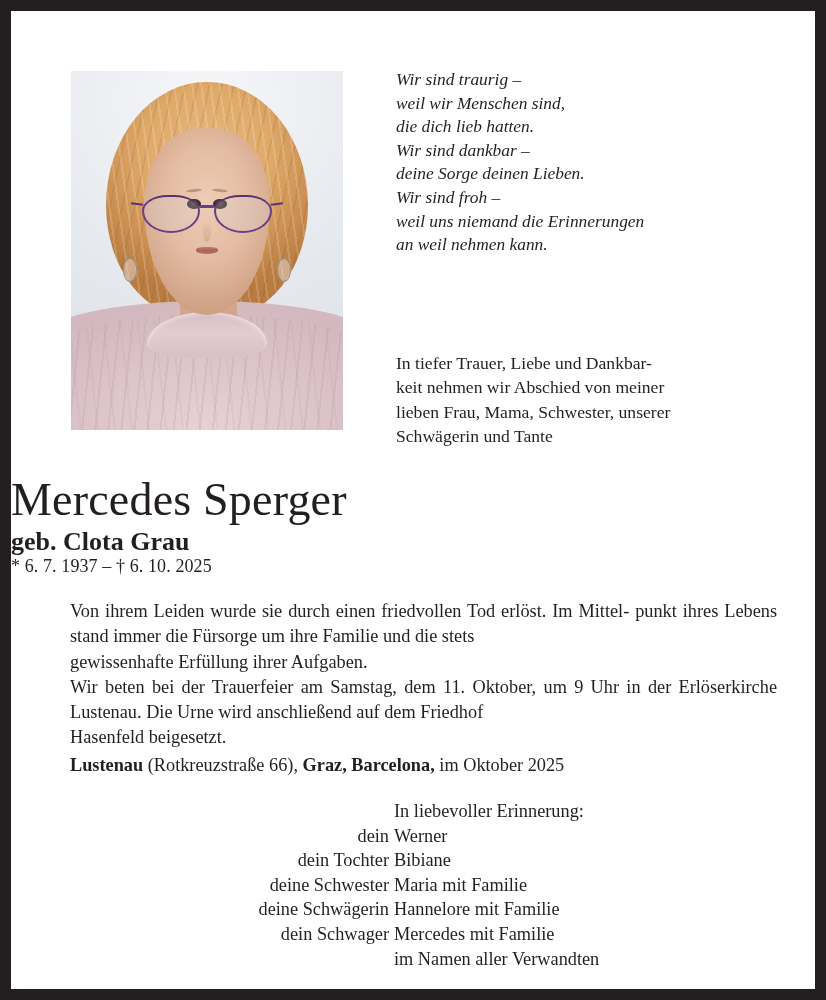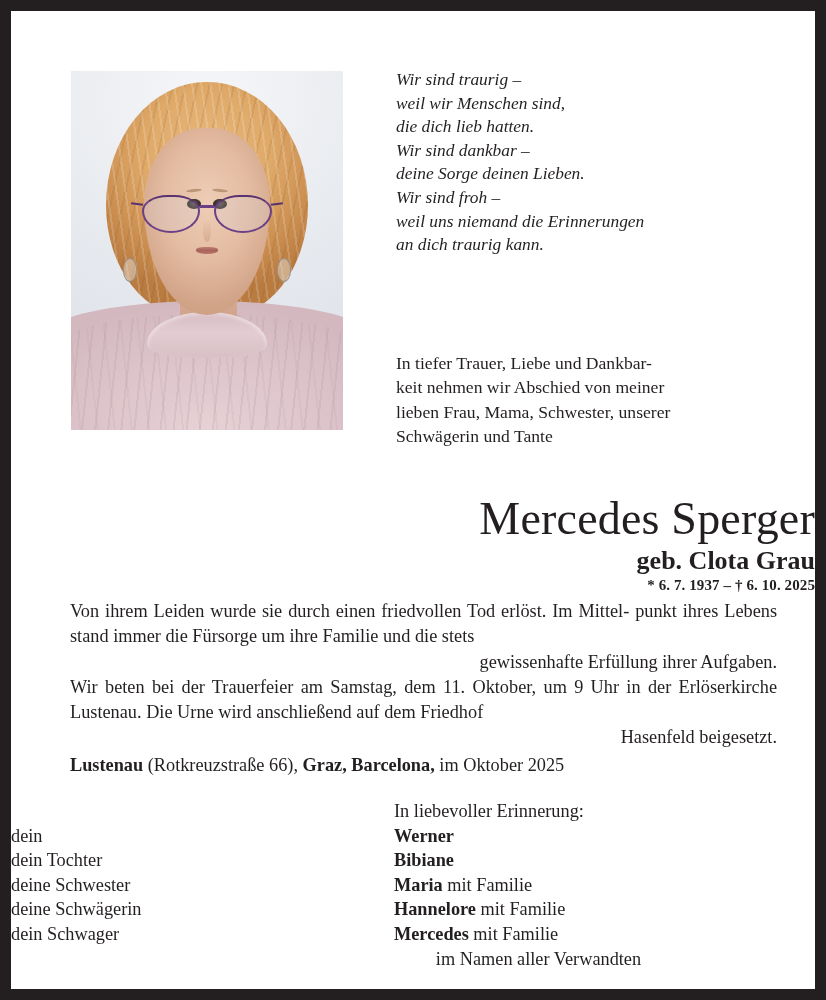--- a/index.html
+++ b/index.html
@@ -381,7 +381,7 @@
       <div>deine Sorge deinen Lieben.</div>
       <div>Wir sind froh –</div>
       <div>weil uns niemand die Erinnerungen</div>
-      <div>an dich traurig kann.</div>
+      <div>an weil nehmen kann.</div>
     </div>
 
     <div class="intro">

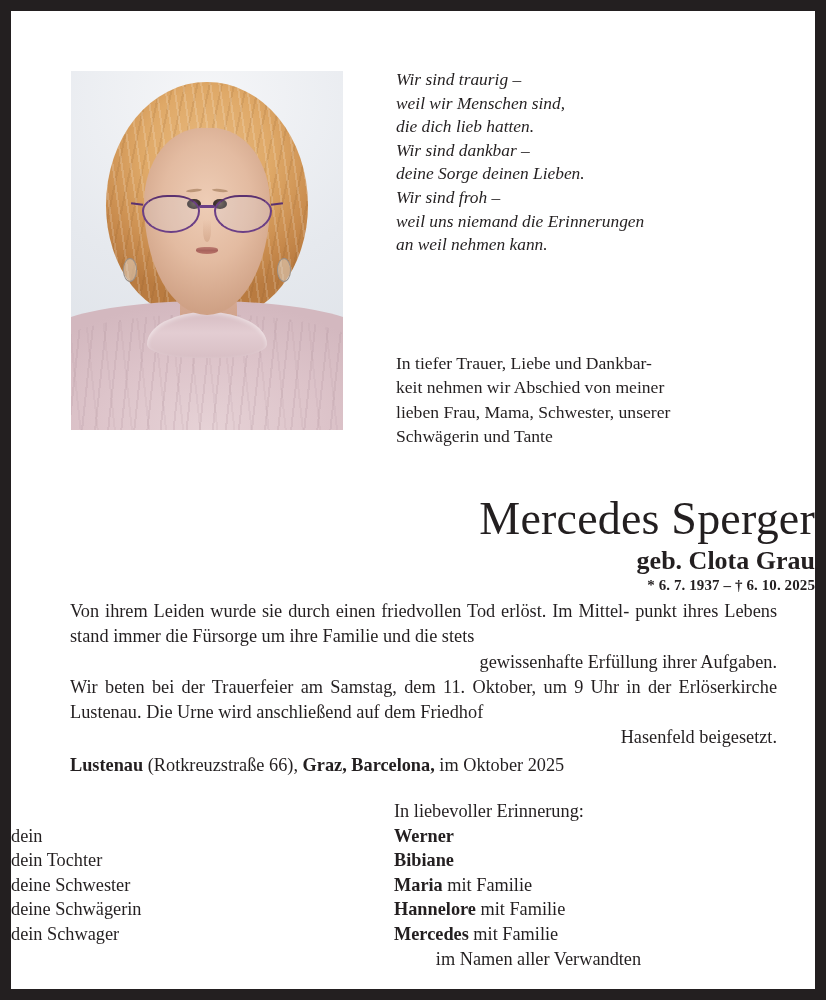--- a/index.html
+++ b/index.html
@@ -256,9 +256,9 @@
   .name-block {
     position: absolute;
     left: 0;
-    top: 480px;
+    top: 461px;
     width: 804px;
-    text-align: right;
+    text-align: left;
   }
   .name {
     font-size: 46px;

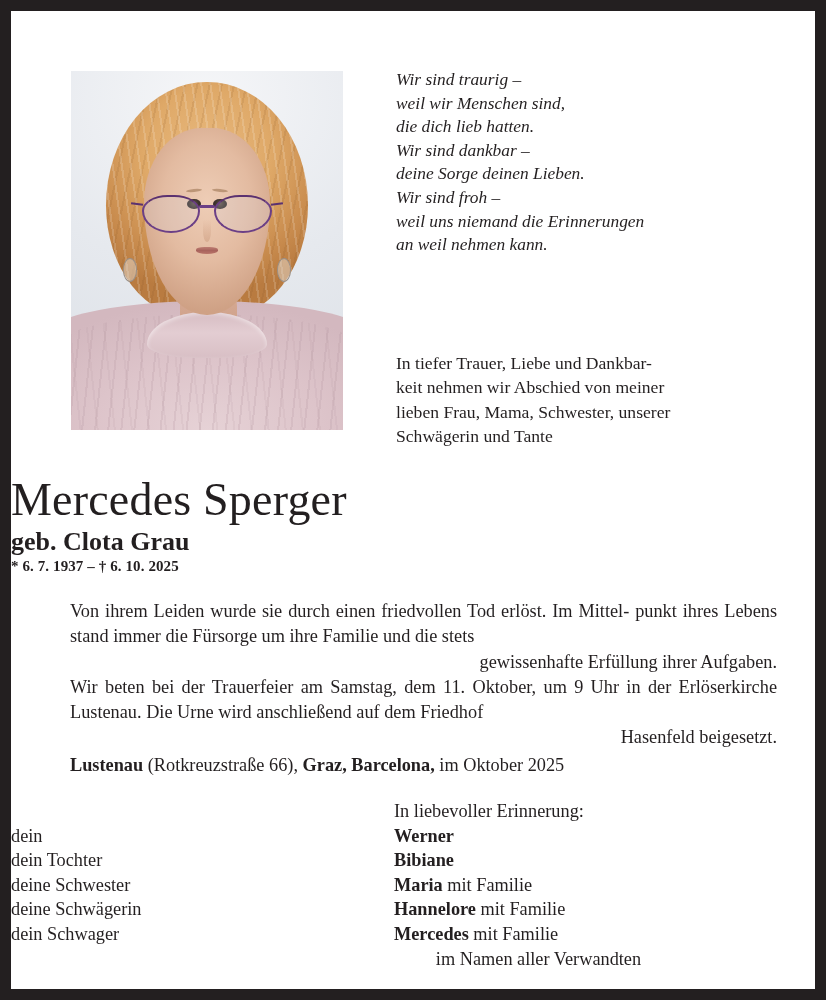--- a/index.html
+++ b/index.html
@@ -274,9 +274,9 @@
     margin-top: 1px;
   }
   .dates {
-    font-size: 15px;
+    font-size: 18px;
     line-height: 25px;
-    font-weight: bold;
+    font-weight: normal;
     letter-spacing: .1px;
   }
 

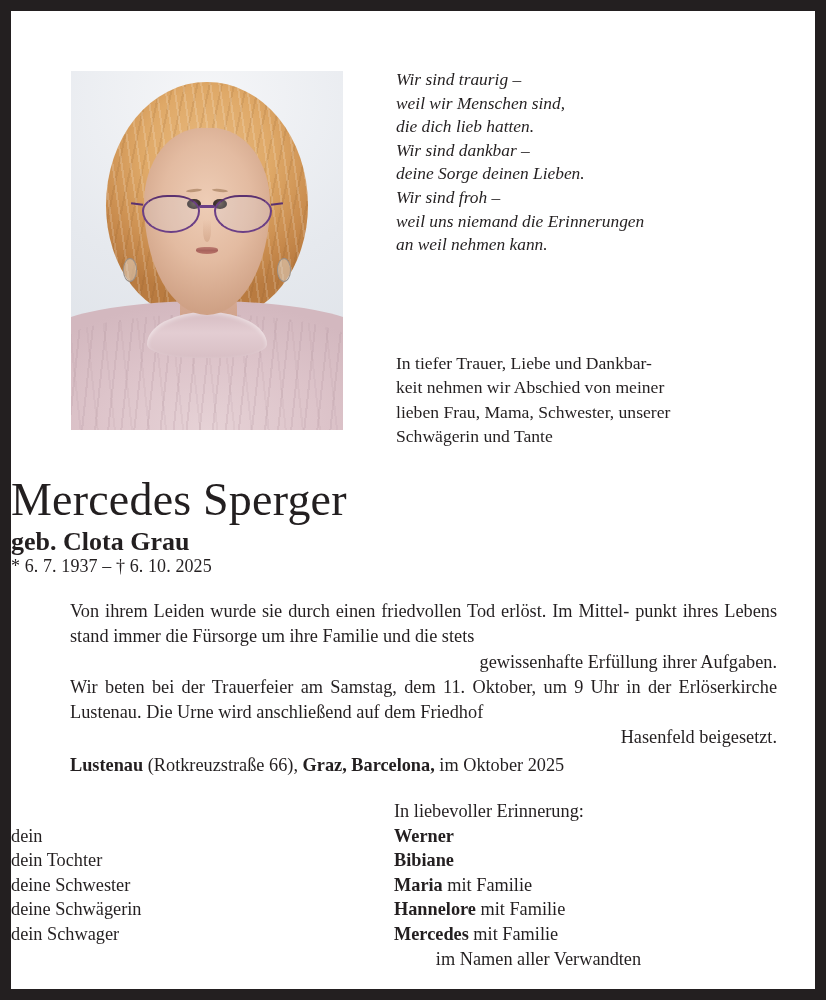--- a/index.html
+++ b/index.html
@@ -291,7 +291,7 @@
     color: #231f20;
   }
   .body-text .para { text-align: justify; }
-  .body-text .para .last { display: block; text-align: right; }
+  .body-text .para .last { display: block; text-align: left; }
   .body-text .para + .para { margin-top: 0; }
 
   .place-line {

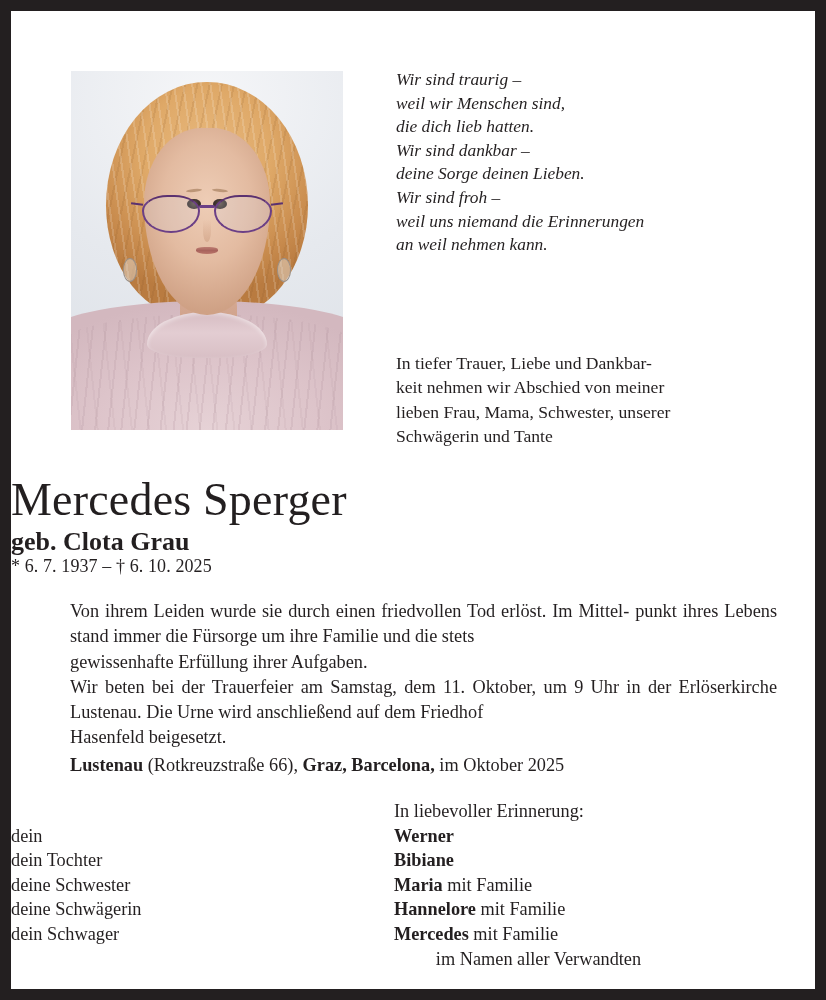--- a/index.html
+++ b/index.html
@@ -321,7 +321,7 @@
   }
   .surv-rel {
     width: 383px;
-    text-align: left;
+    text-align: right;
     padding-right: 5px;
     box-sizing: border-box;
     white-space: nowrap;

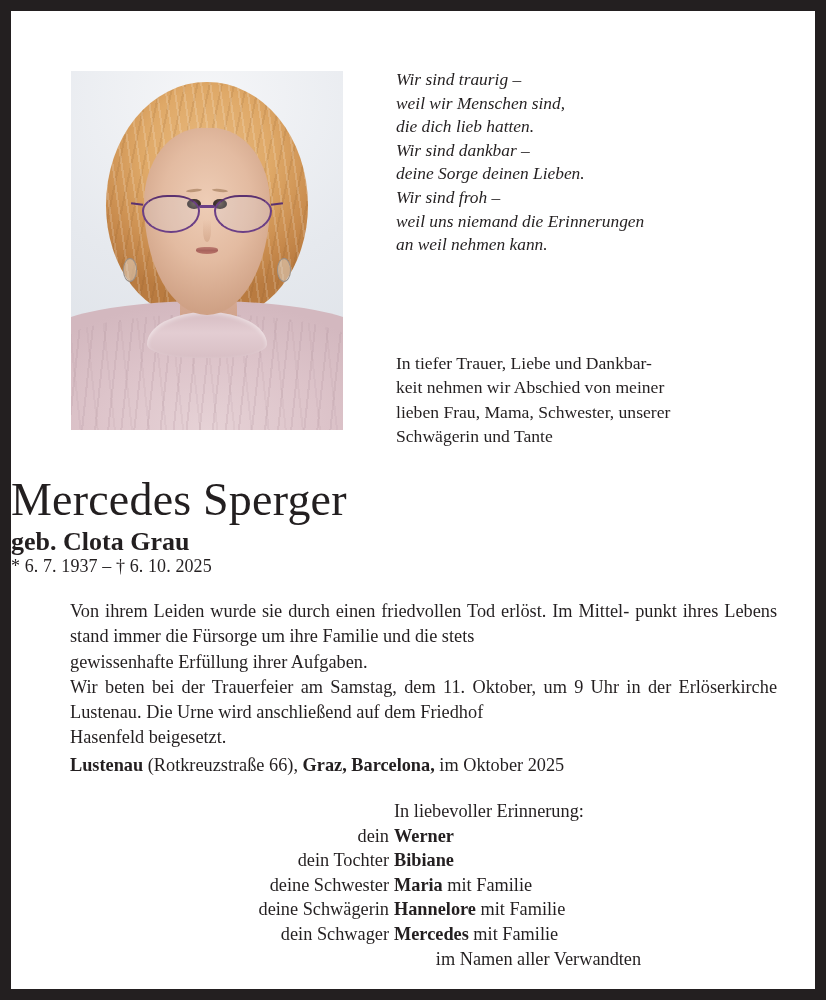--- a/index.html
+++ b/index.html
@@ -329,7 +329,7 @@
   .surv-name {
     white-space: nowrap;
   }
-  .surv-name b { font-weight: bold; }
+  .surv-name b { font-weight: normal; }
   .surv-foot {
     padding-left: 383px;
     text-align: center;

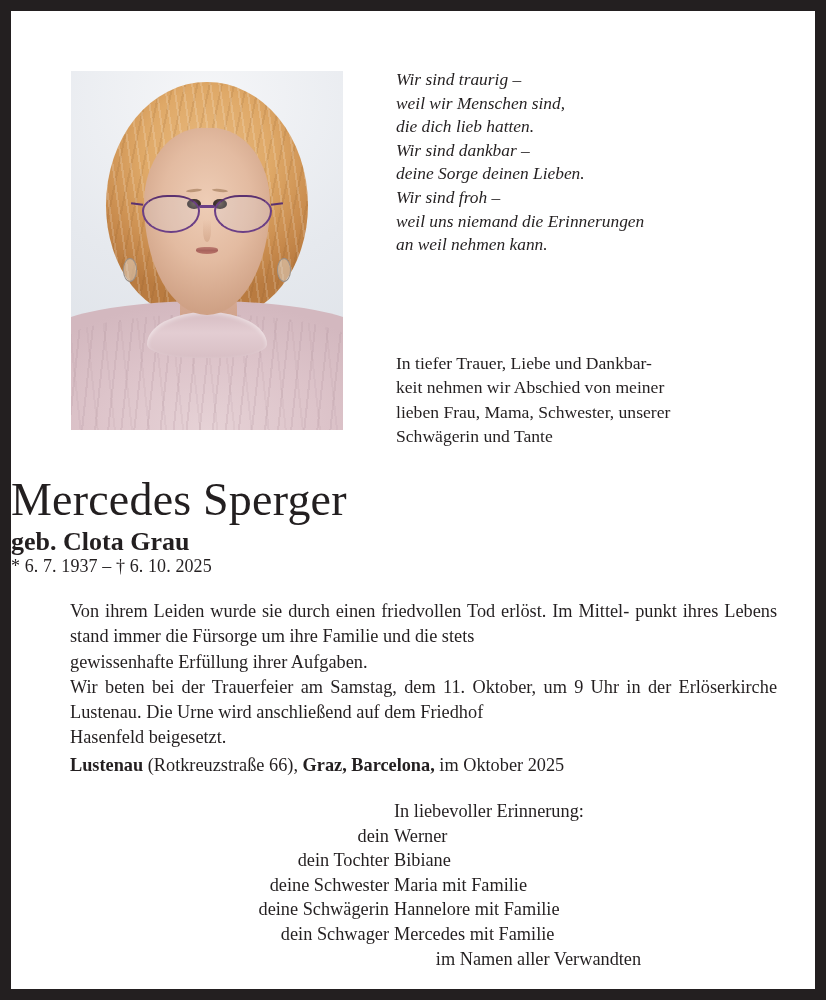--- a/index.html
+++ b/index.html
@@ -332,7 +332,6 @@
   .surv-name b { font-weight: normal; }
   .surv-foot {
     padding-left: 383px;
-    text-align: center;
   }
 </style>
 </head>

